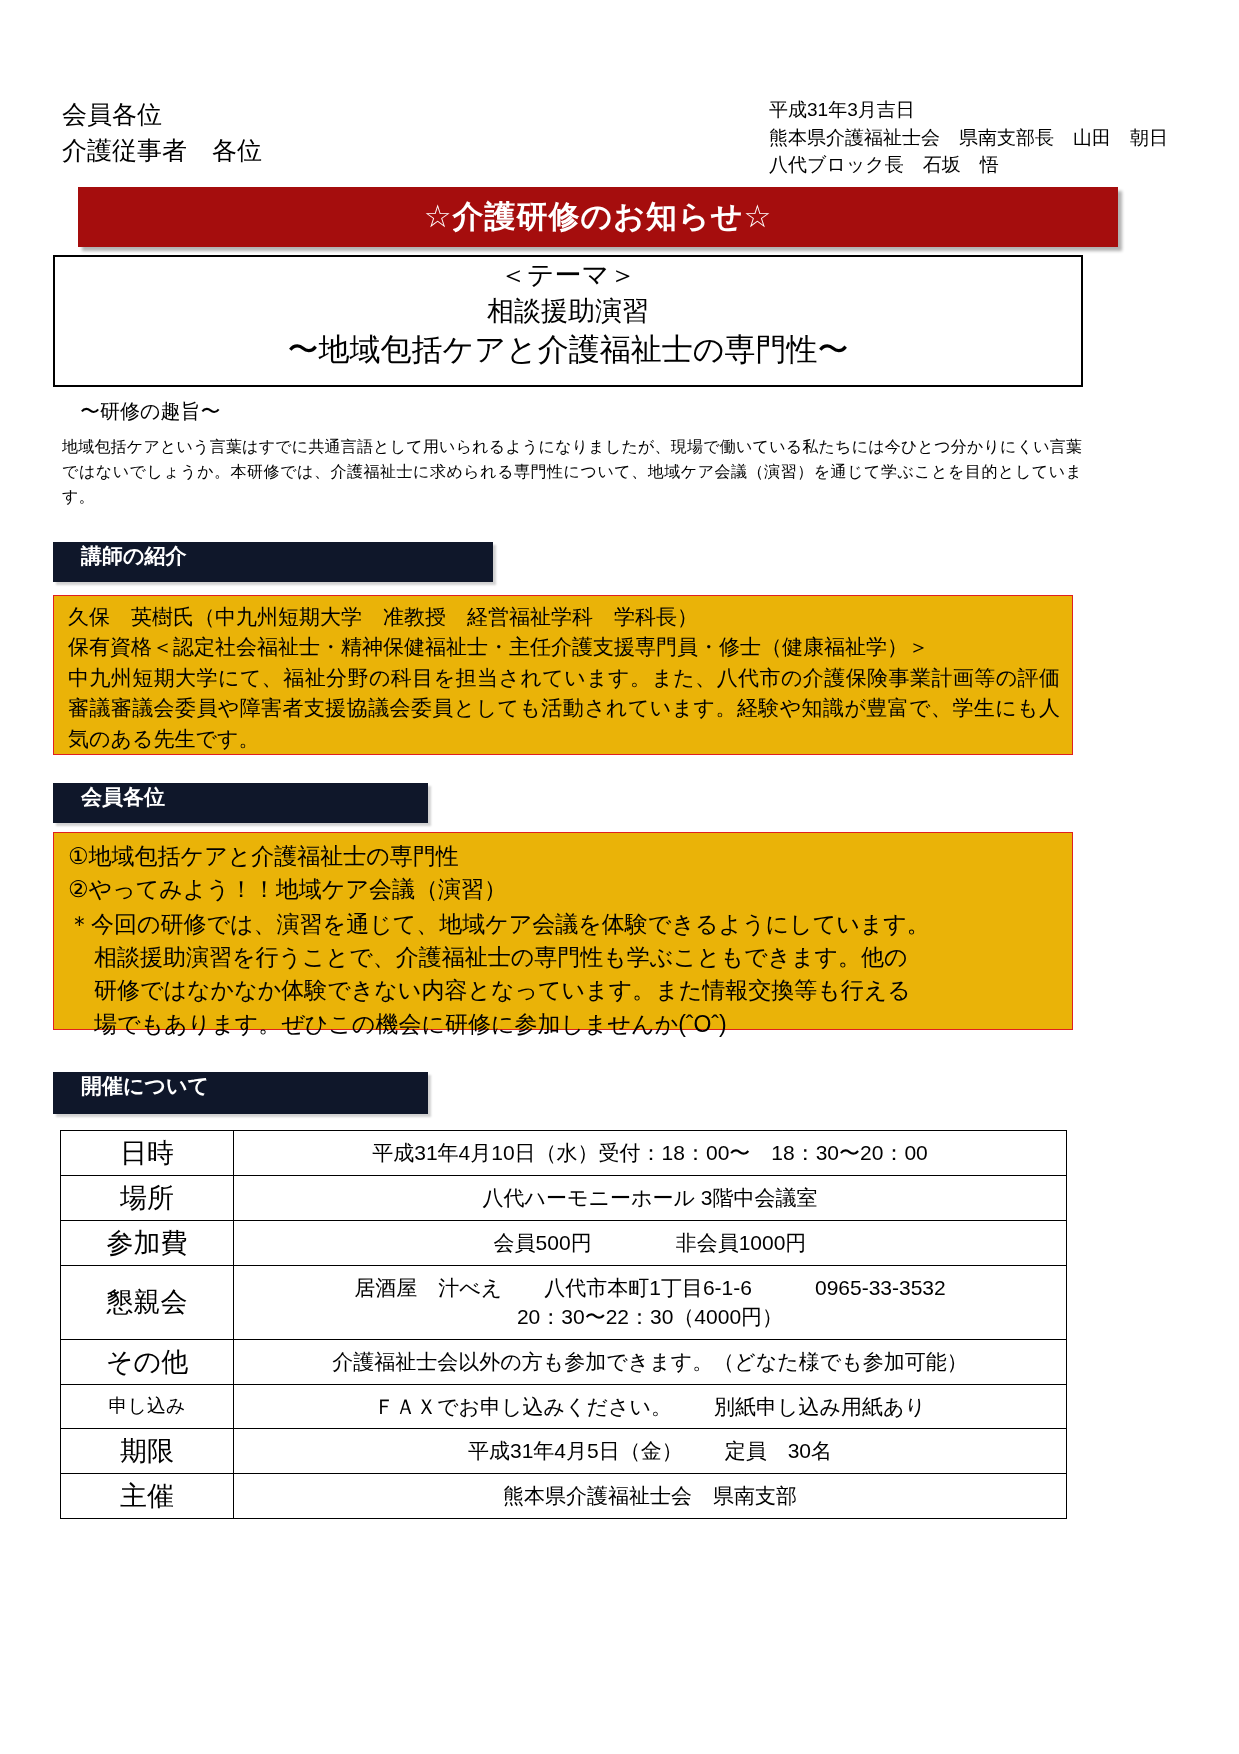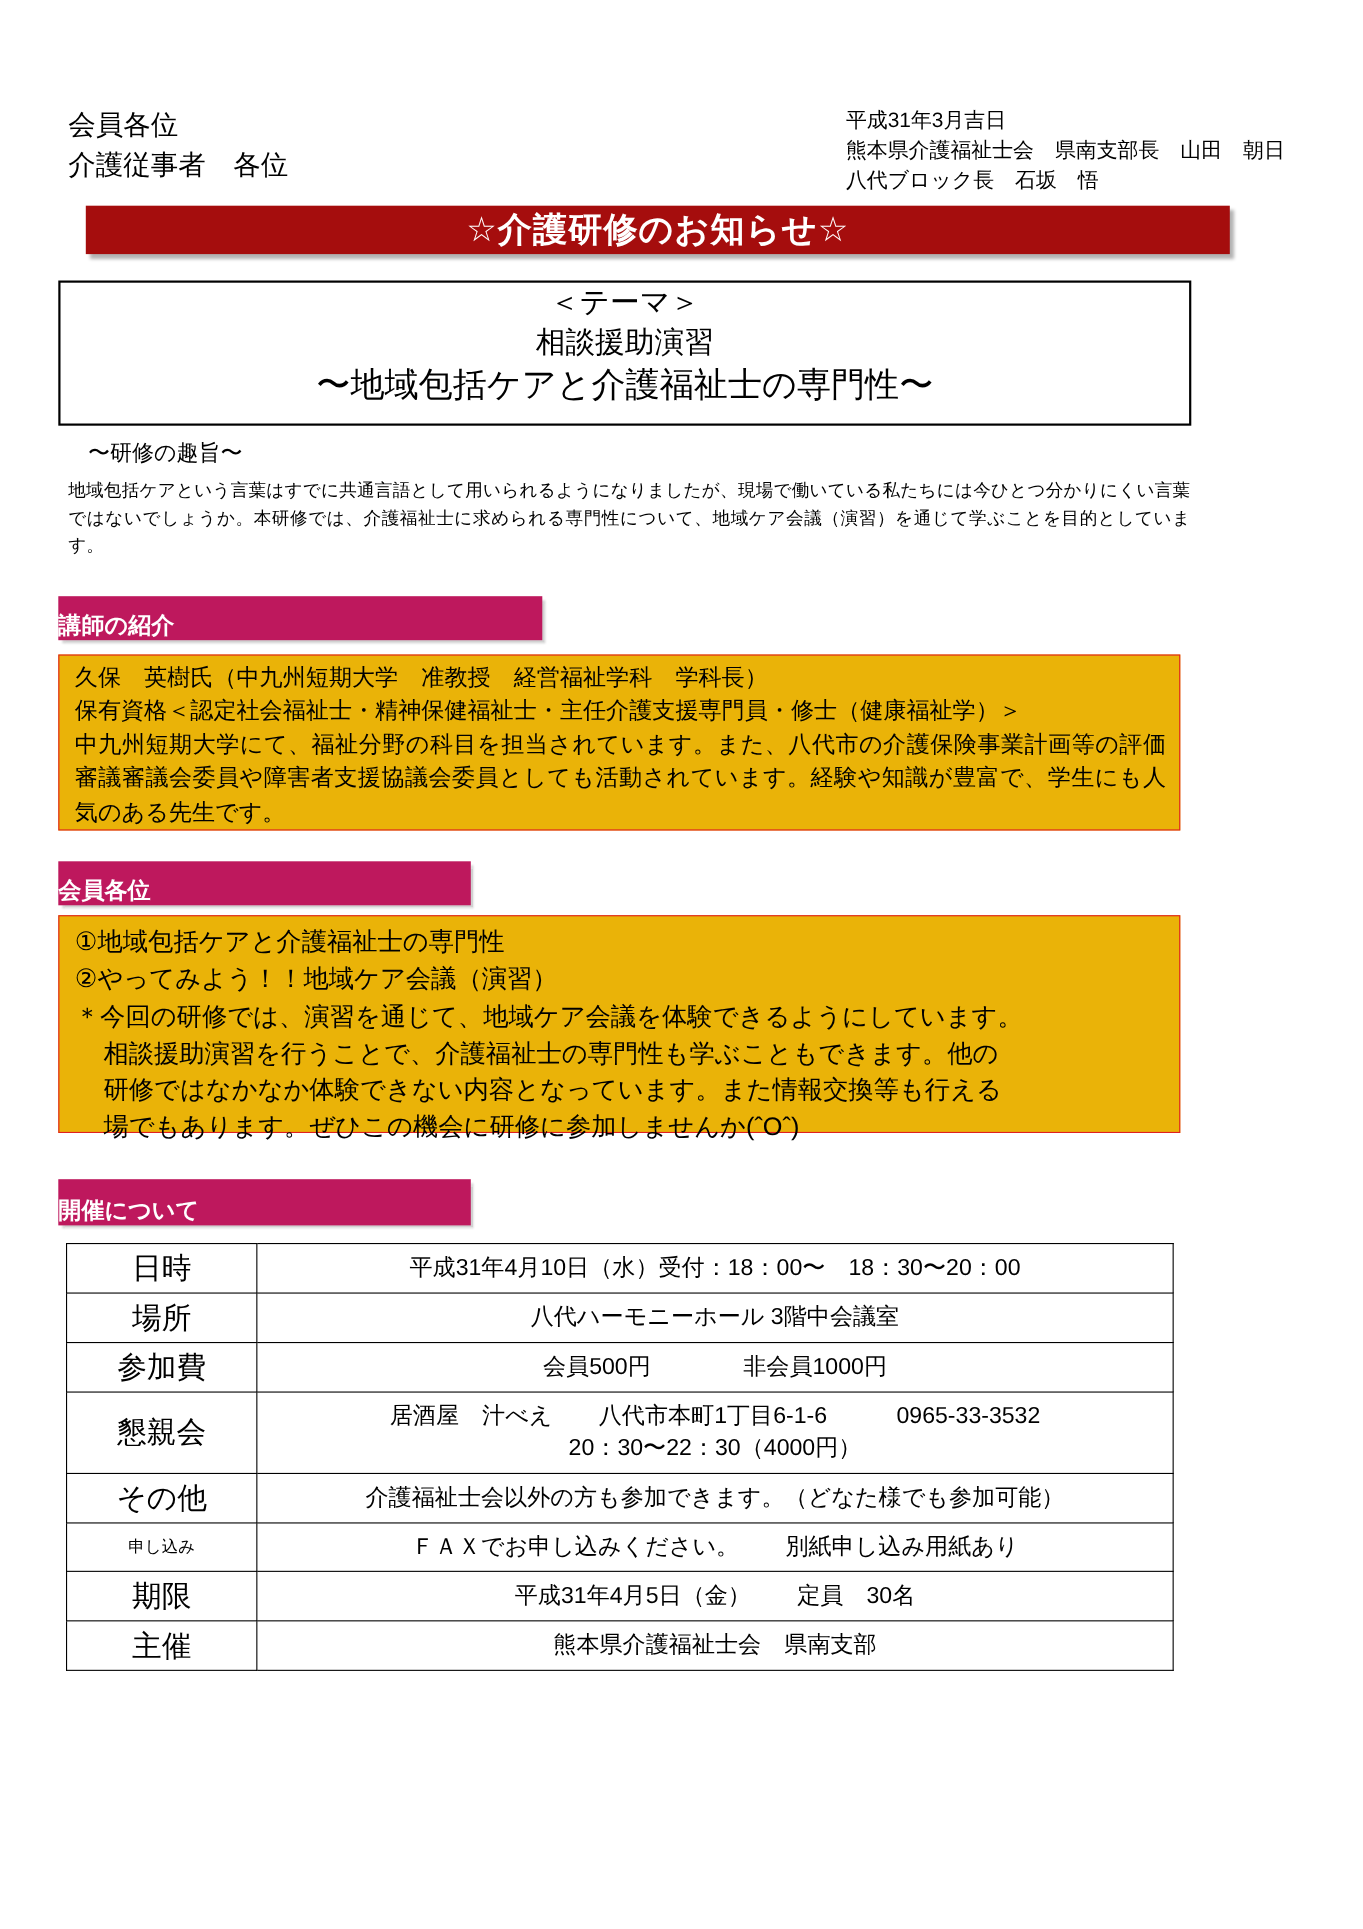--- a/index.html
+++ b/index.html
@@ -54,7 +54,7 @@
     left: 78px;
     top: 187px;
     width: 1040px;
-    height: 44px;
+    height: 60px;
     background: #a50d0d;
     box-shadow: 4px 4px 3px rgba(0,0,0,0.30);
     display: flex;

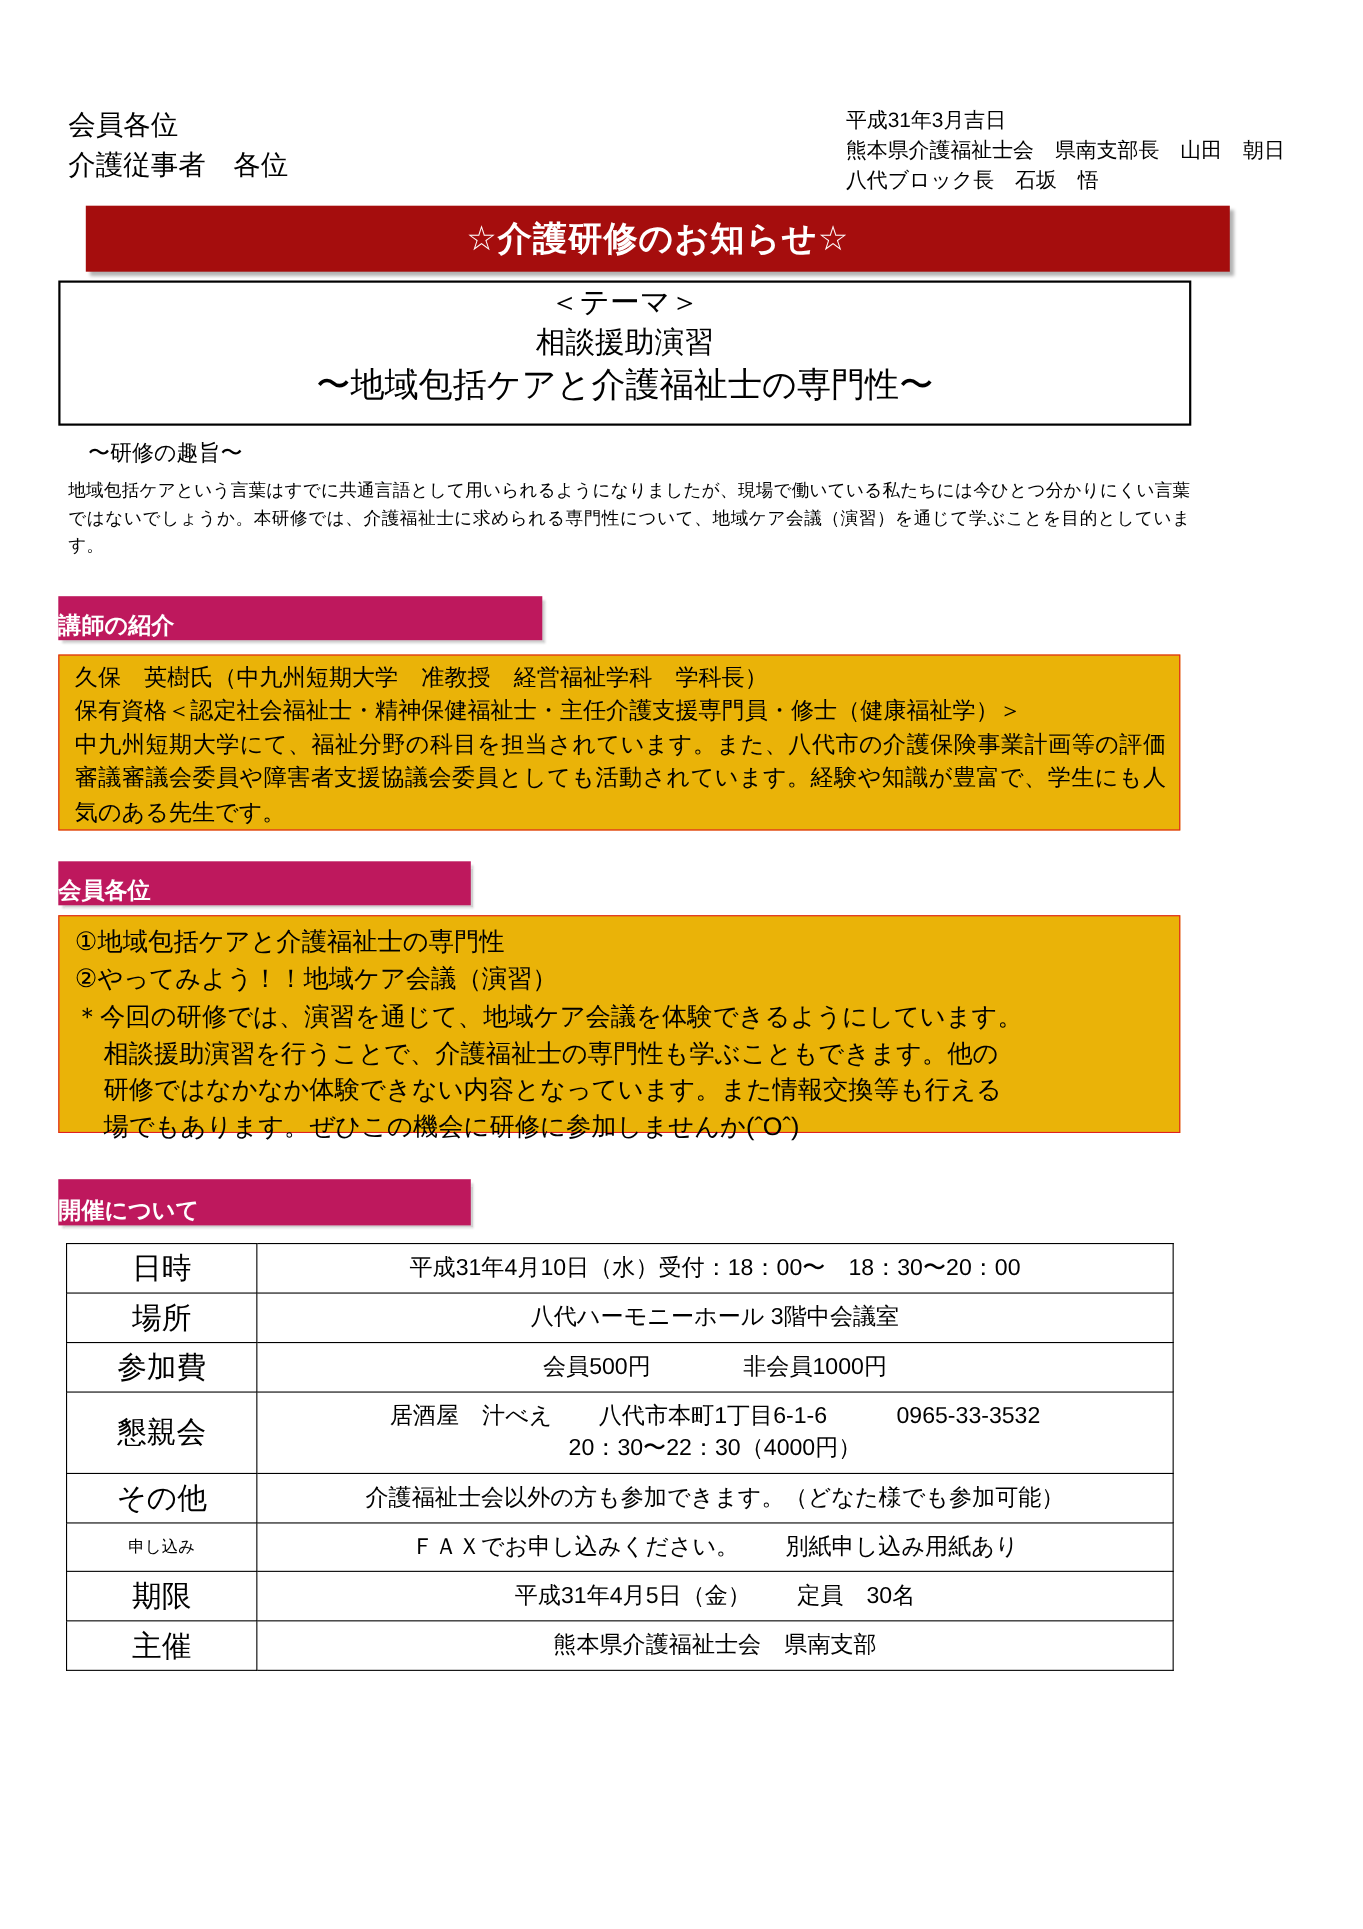--- a/index.html
+++ b/index.html
@@ -103,13 +103,13 @@
   
   .sec-bar {
     position: absolute;
-    background: #be185d;
+    background: #0f172a;
     color: #ffffff;
     font-size: 21px;
     font-weight: bold;
     display: flex;
-    align-items: flex-end;
-    padding-left: 0;
+    align-items: flex-start;
+    padding-left: 28px;
     box-sizing: border-box;
     box-shadow: 3px 3px 2px rgba(0,0,0,0.18);
   }

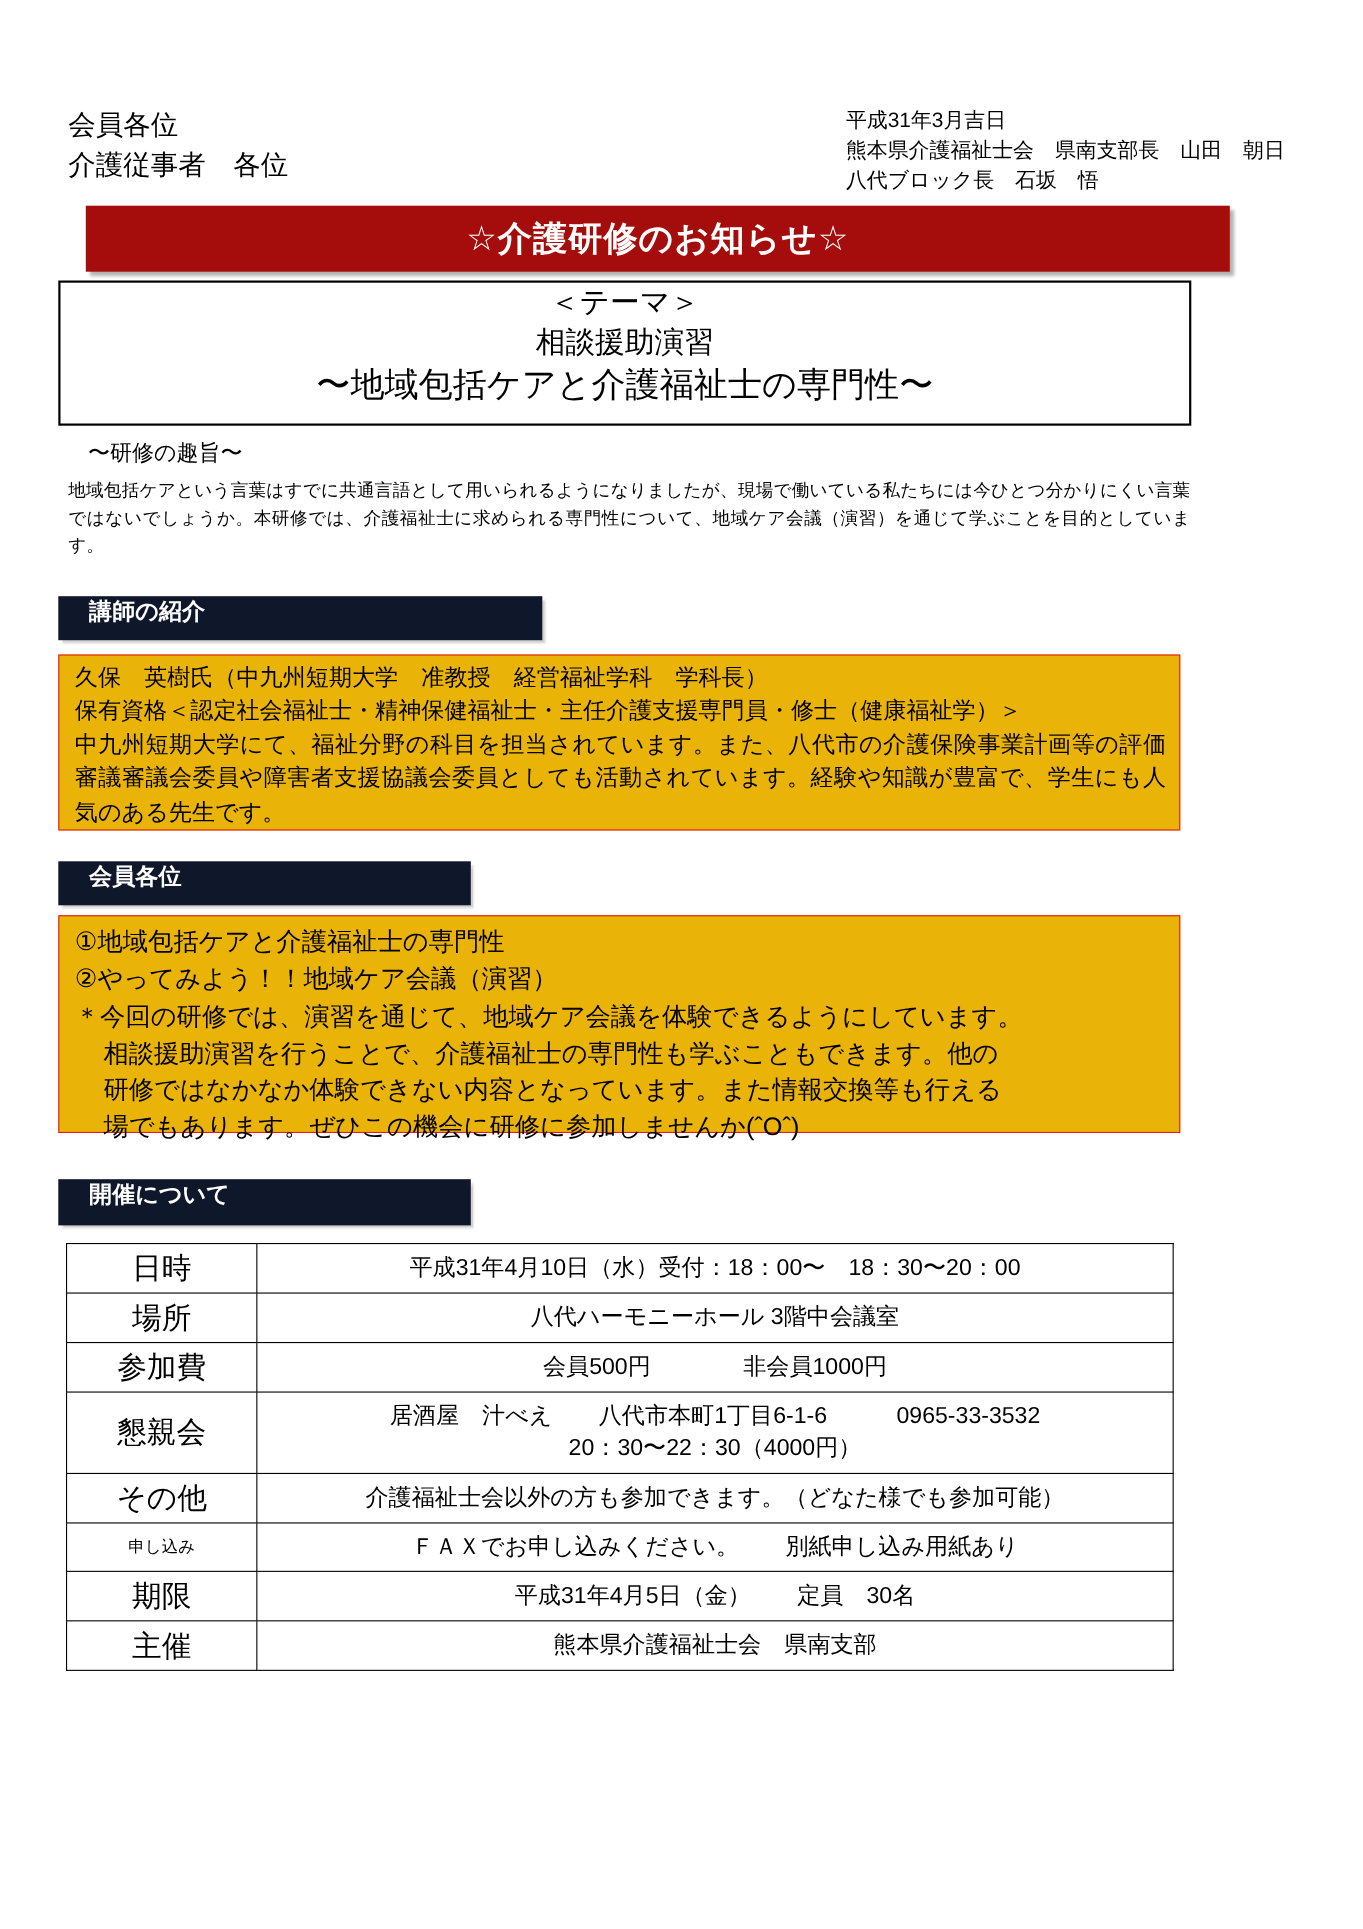--- a/index.html
+++ b/index.html
@@ -170,7 +170,7 @@
     font-size: 27px;
     padding: 4px 0;
   }
-  .event-table td.k.small { font-size: 15px; }
+  .event-table td.k.small { font-size: 19px; }
   .event-table td.v {
     text-align: center;
     font-size: 21px;

